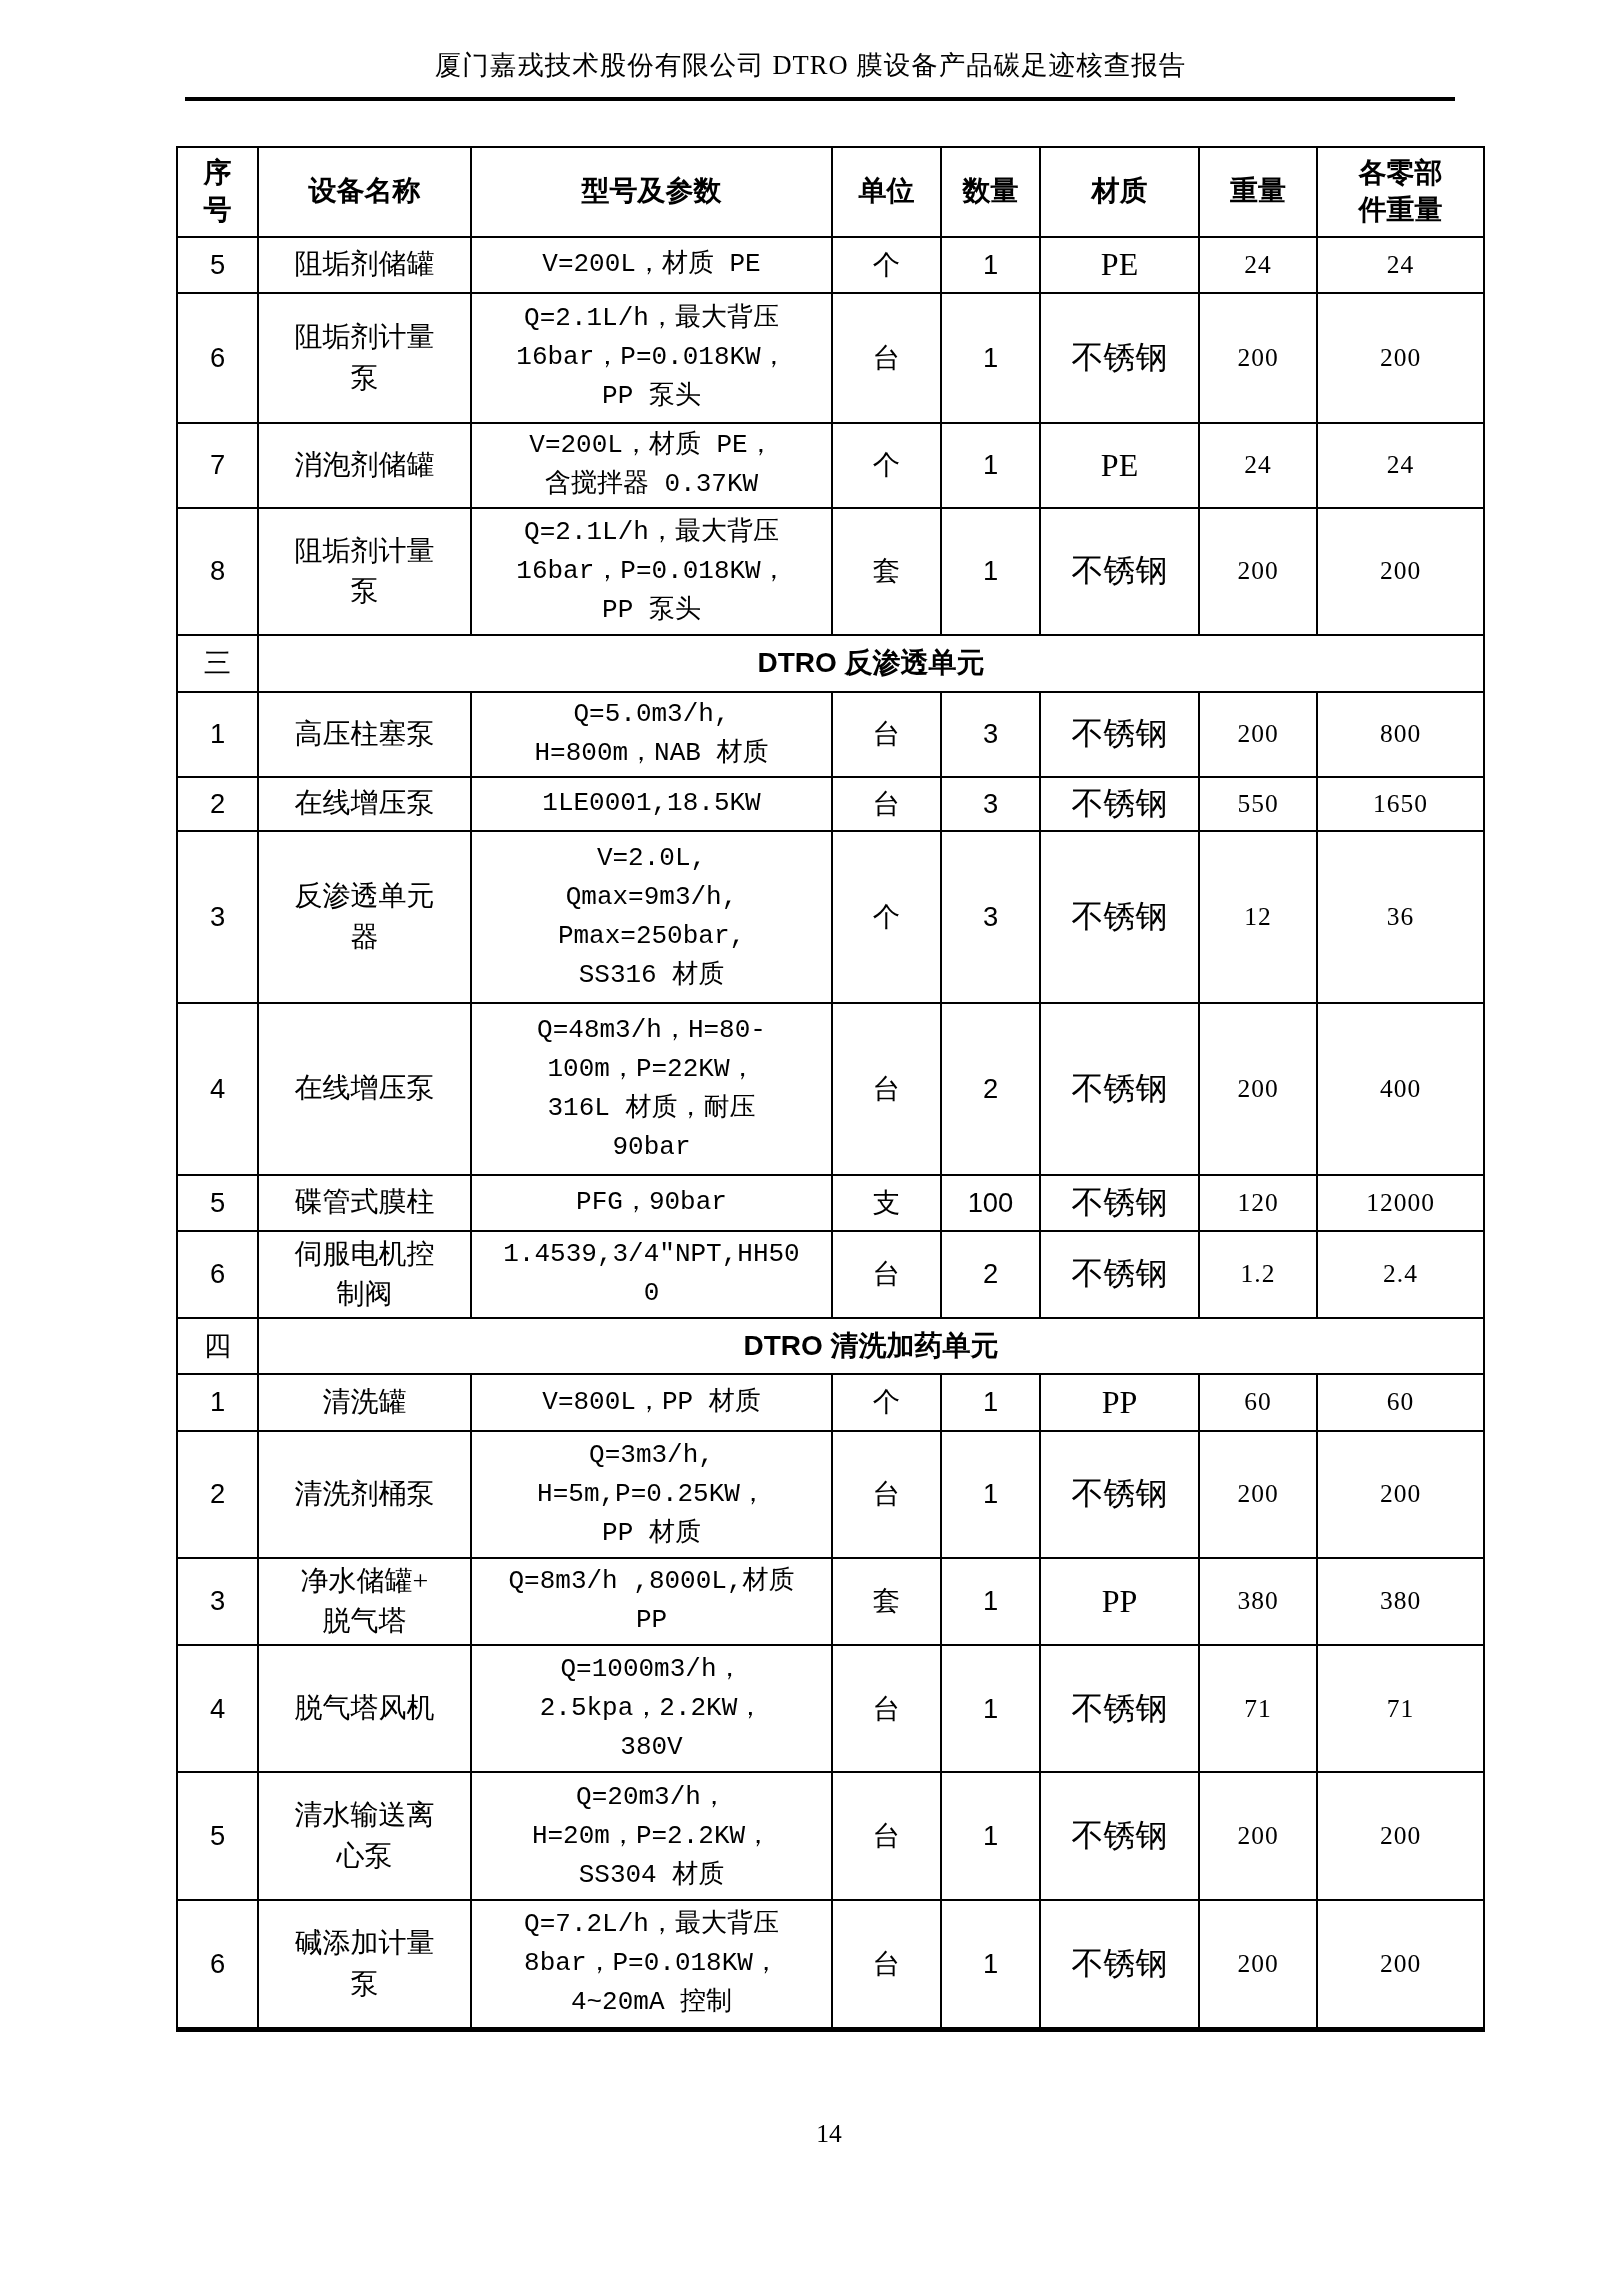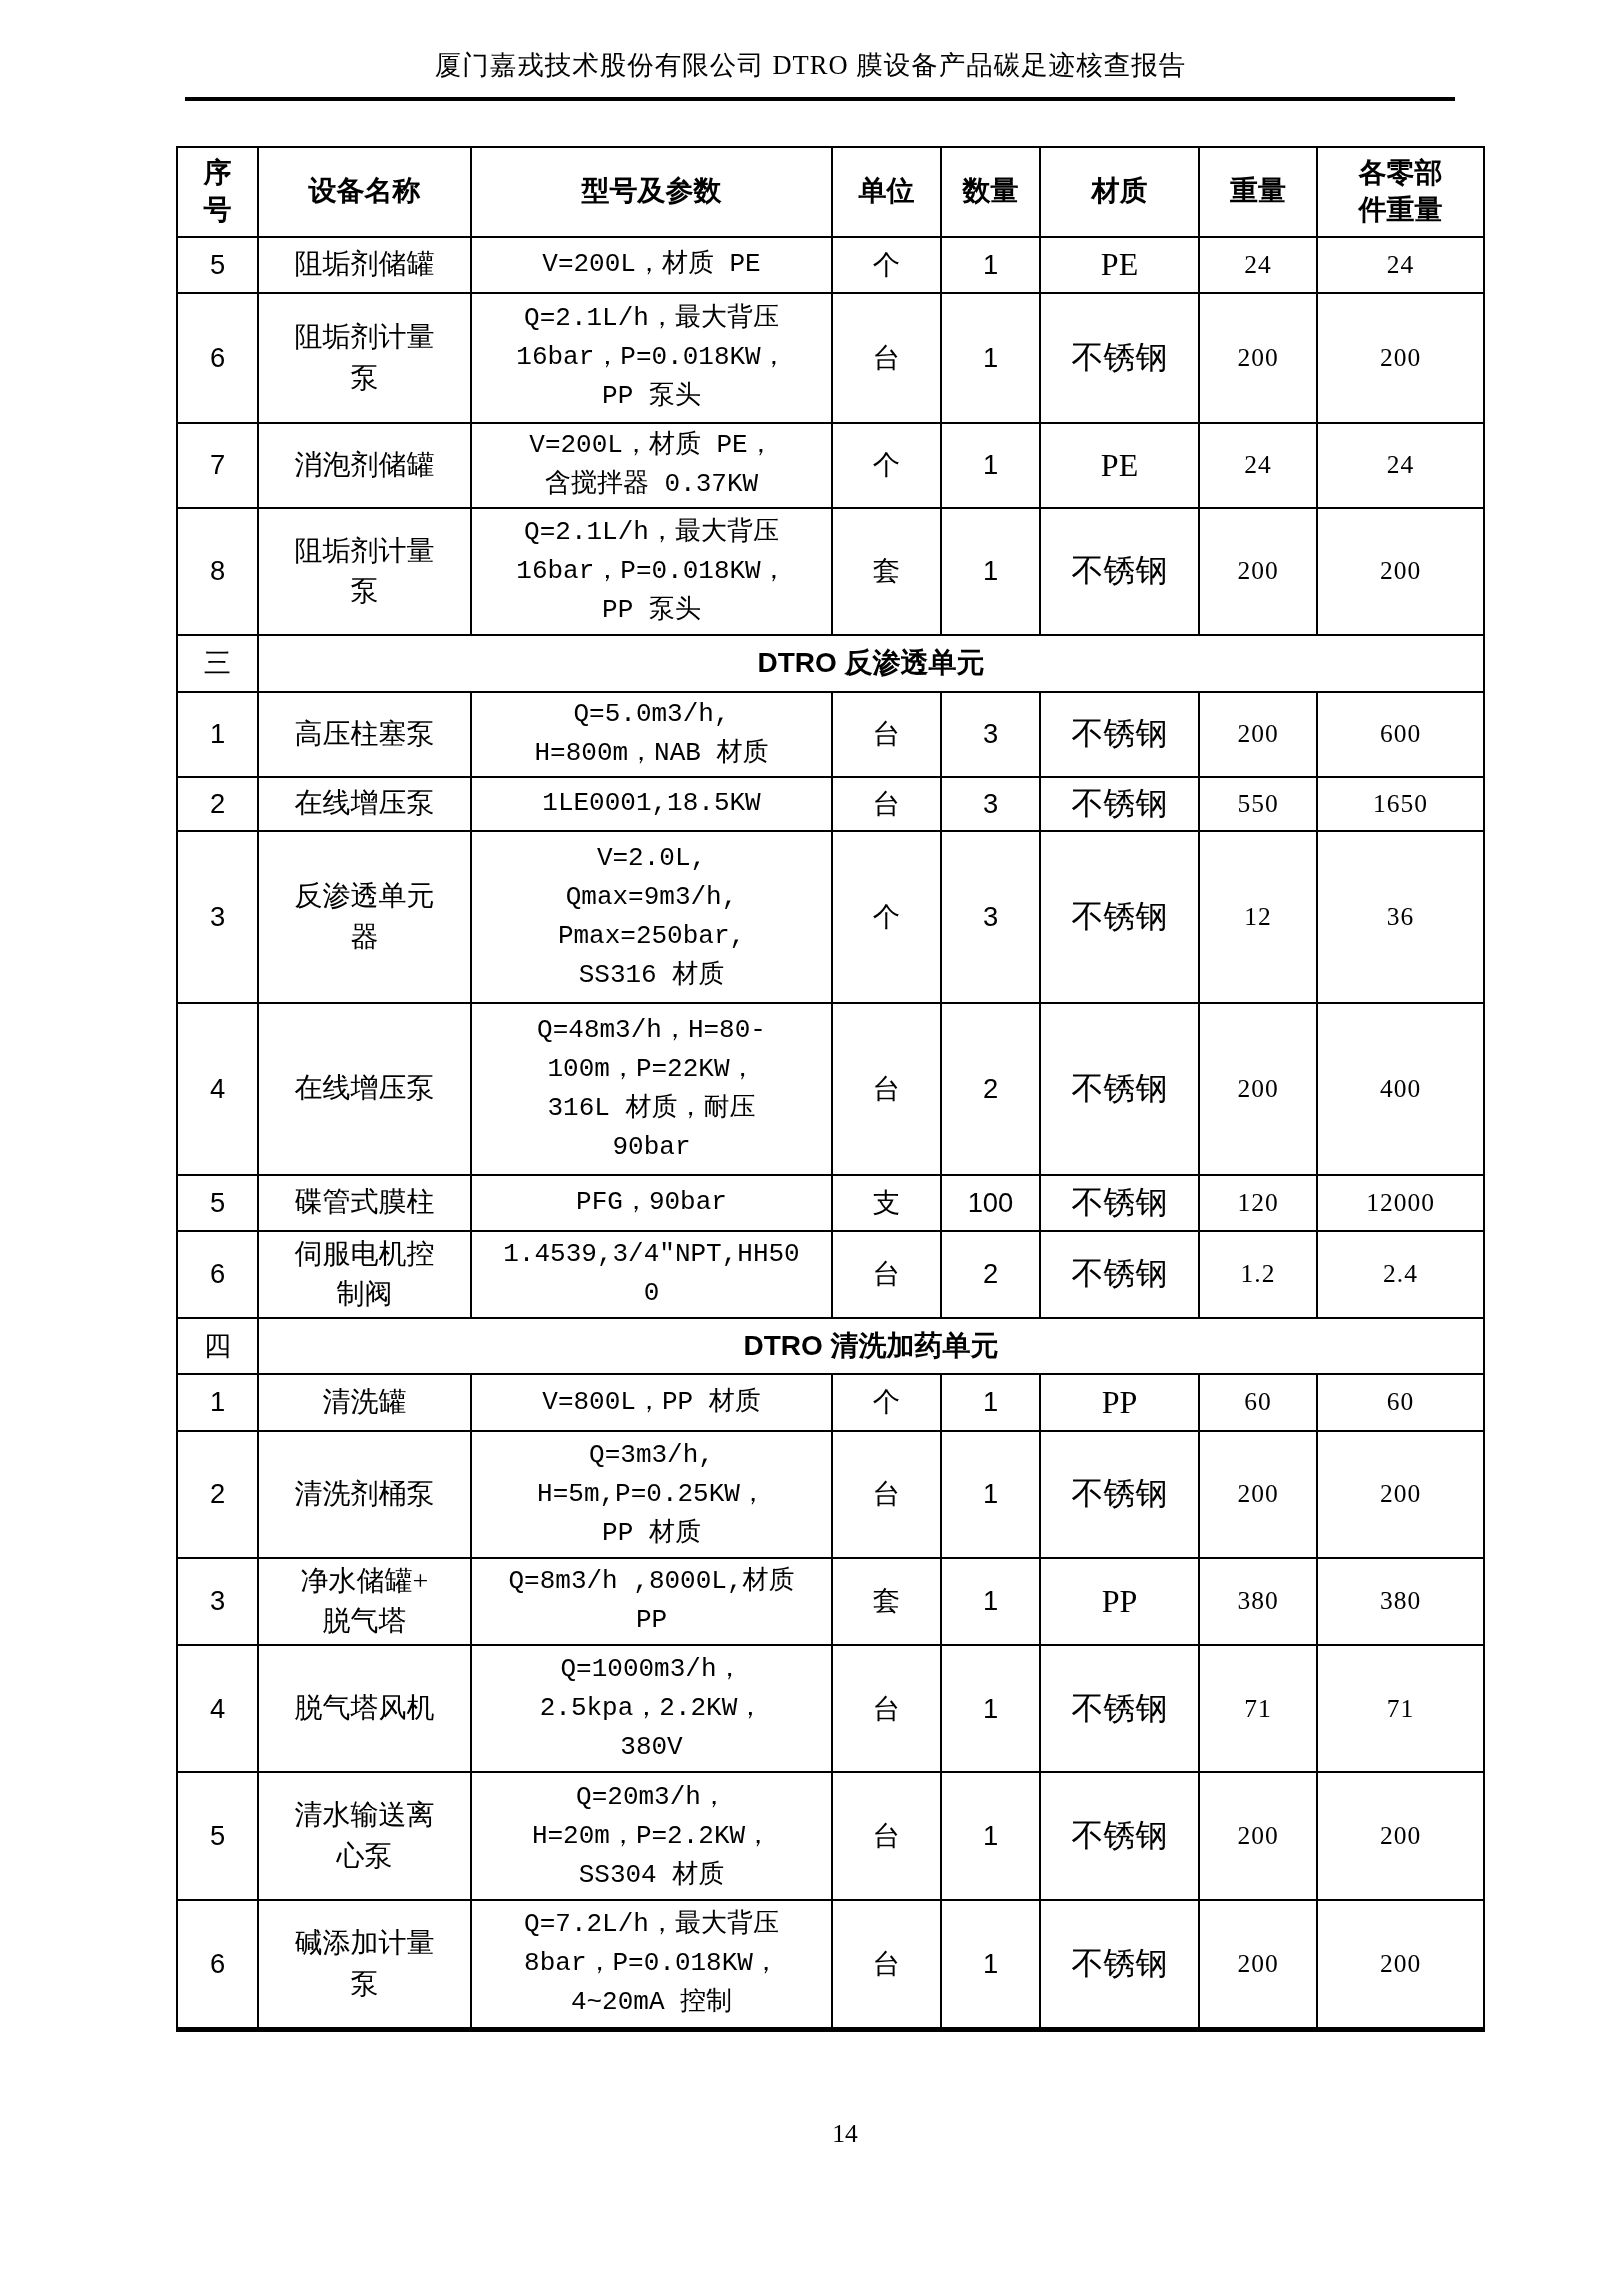--- a/index.html
+++ b/index.html
@@ -146,7 +146,7 @@
         <td class="c-qty">3</td>
         <td class="c-mat">不锈钢</td>
         <td class="c-wt">200</td>
-        <td class="c-wt">600</td>
+        <td class="c-wt">800</td>
       </tr>
       <tr style="height: 54px;">
         <td class="c-no">2</td>

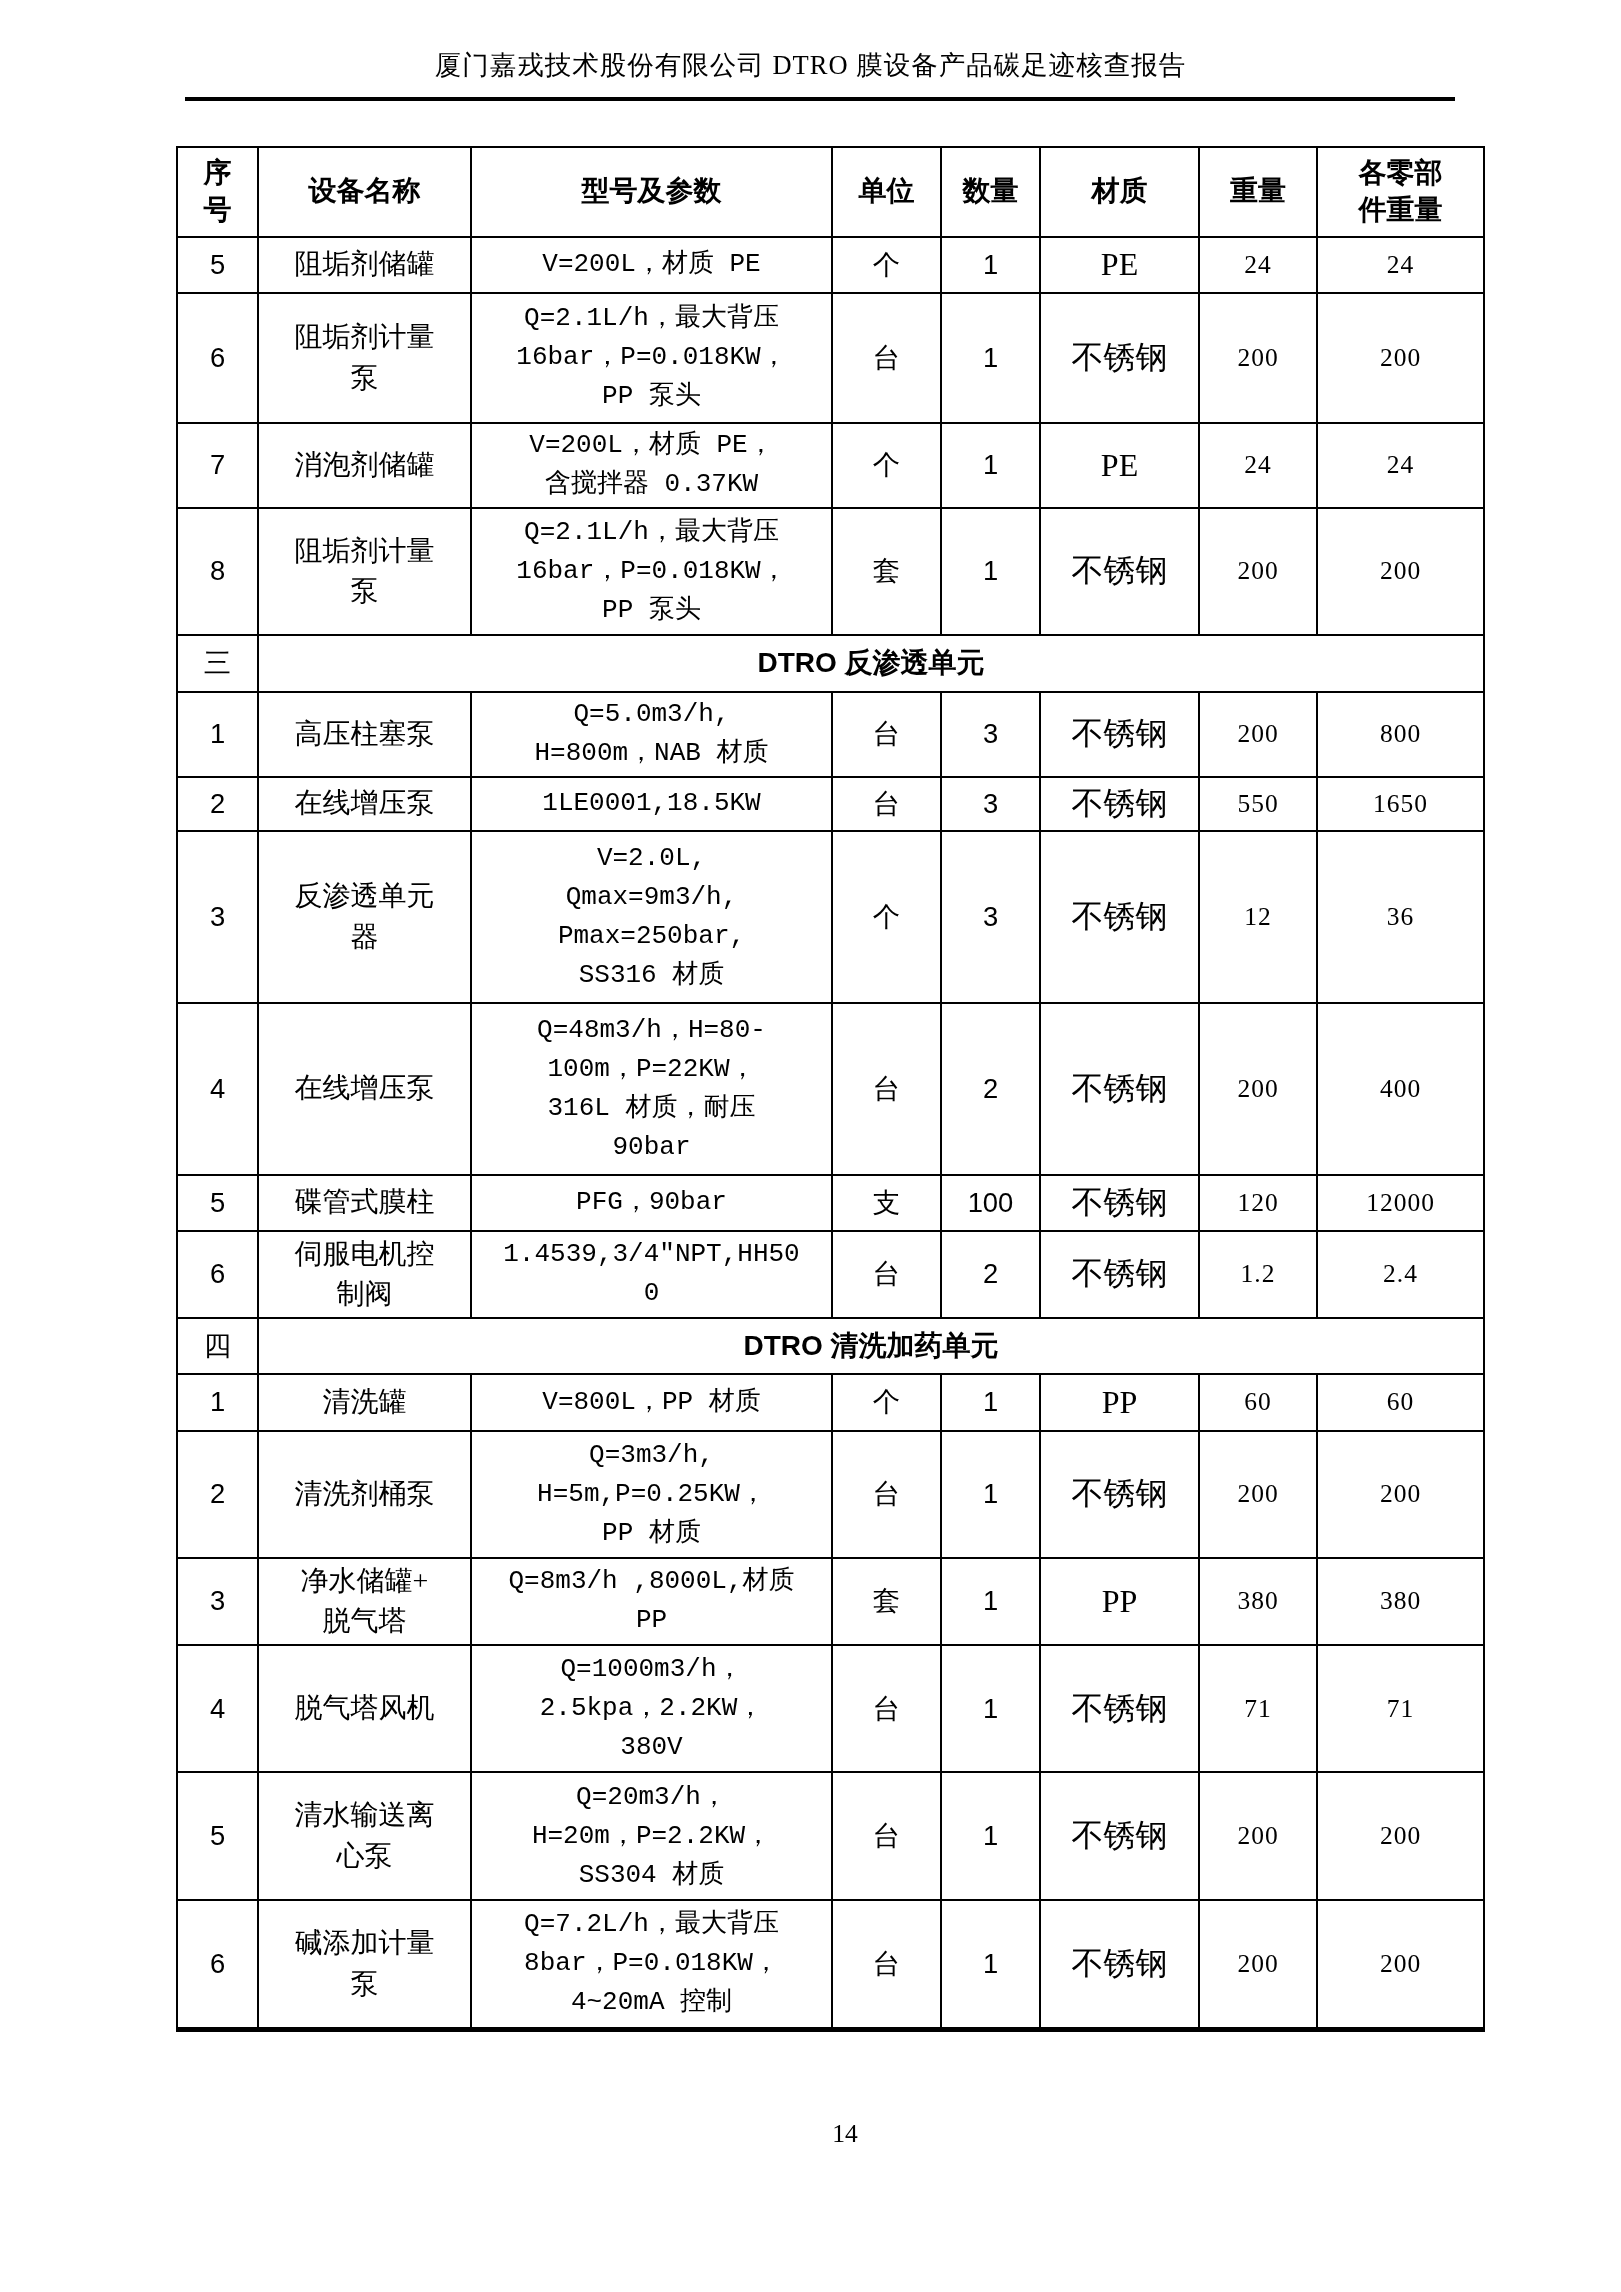--- a/index.html
+++ b/index.html
@@ -47,7 +47,7 @@
     border-radius:24px;
   }
   .page-footer {
-    position:absolute; left:192px; width:1306px; top:2119px;
+    position:absolute; left:176px; width:1306px; top:2119px;
     text-align:center; font-size:25.5px;
     font-family:"Liberation Serif","DejaVu Serif",serif;
   }

